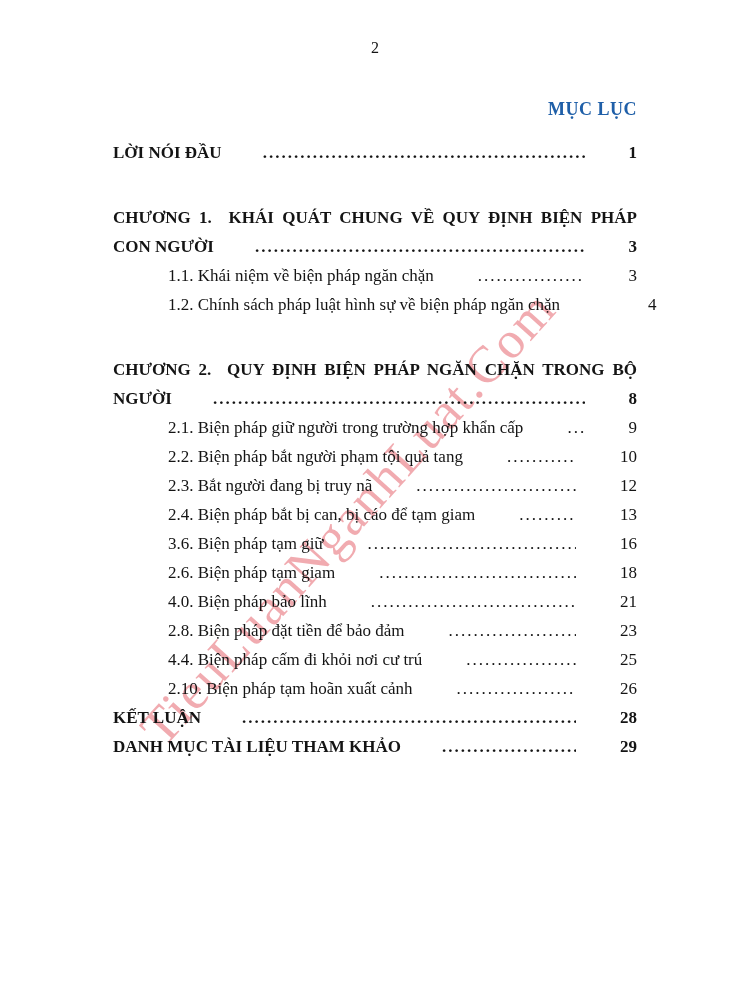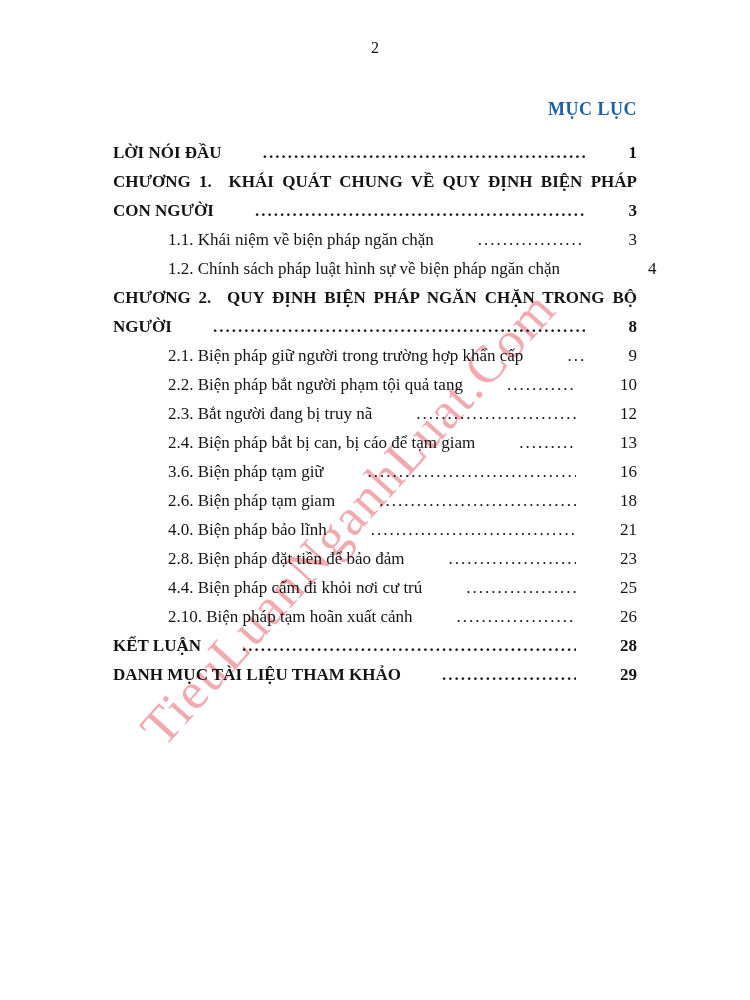--- a/index.html
+++ b/index.html
@@ -54,6 +54,7 @@
   .justline {
     text-align:justify;
     text-align-last:justify;
+    margin-top:36px;
   }
   .toc-line {
     display:flex;

